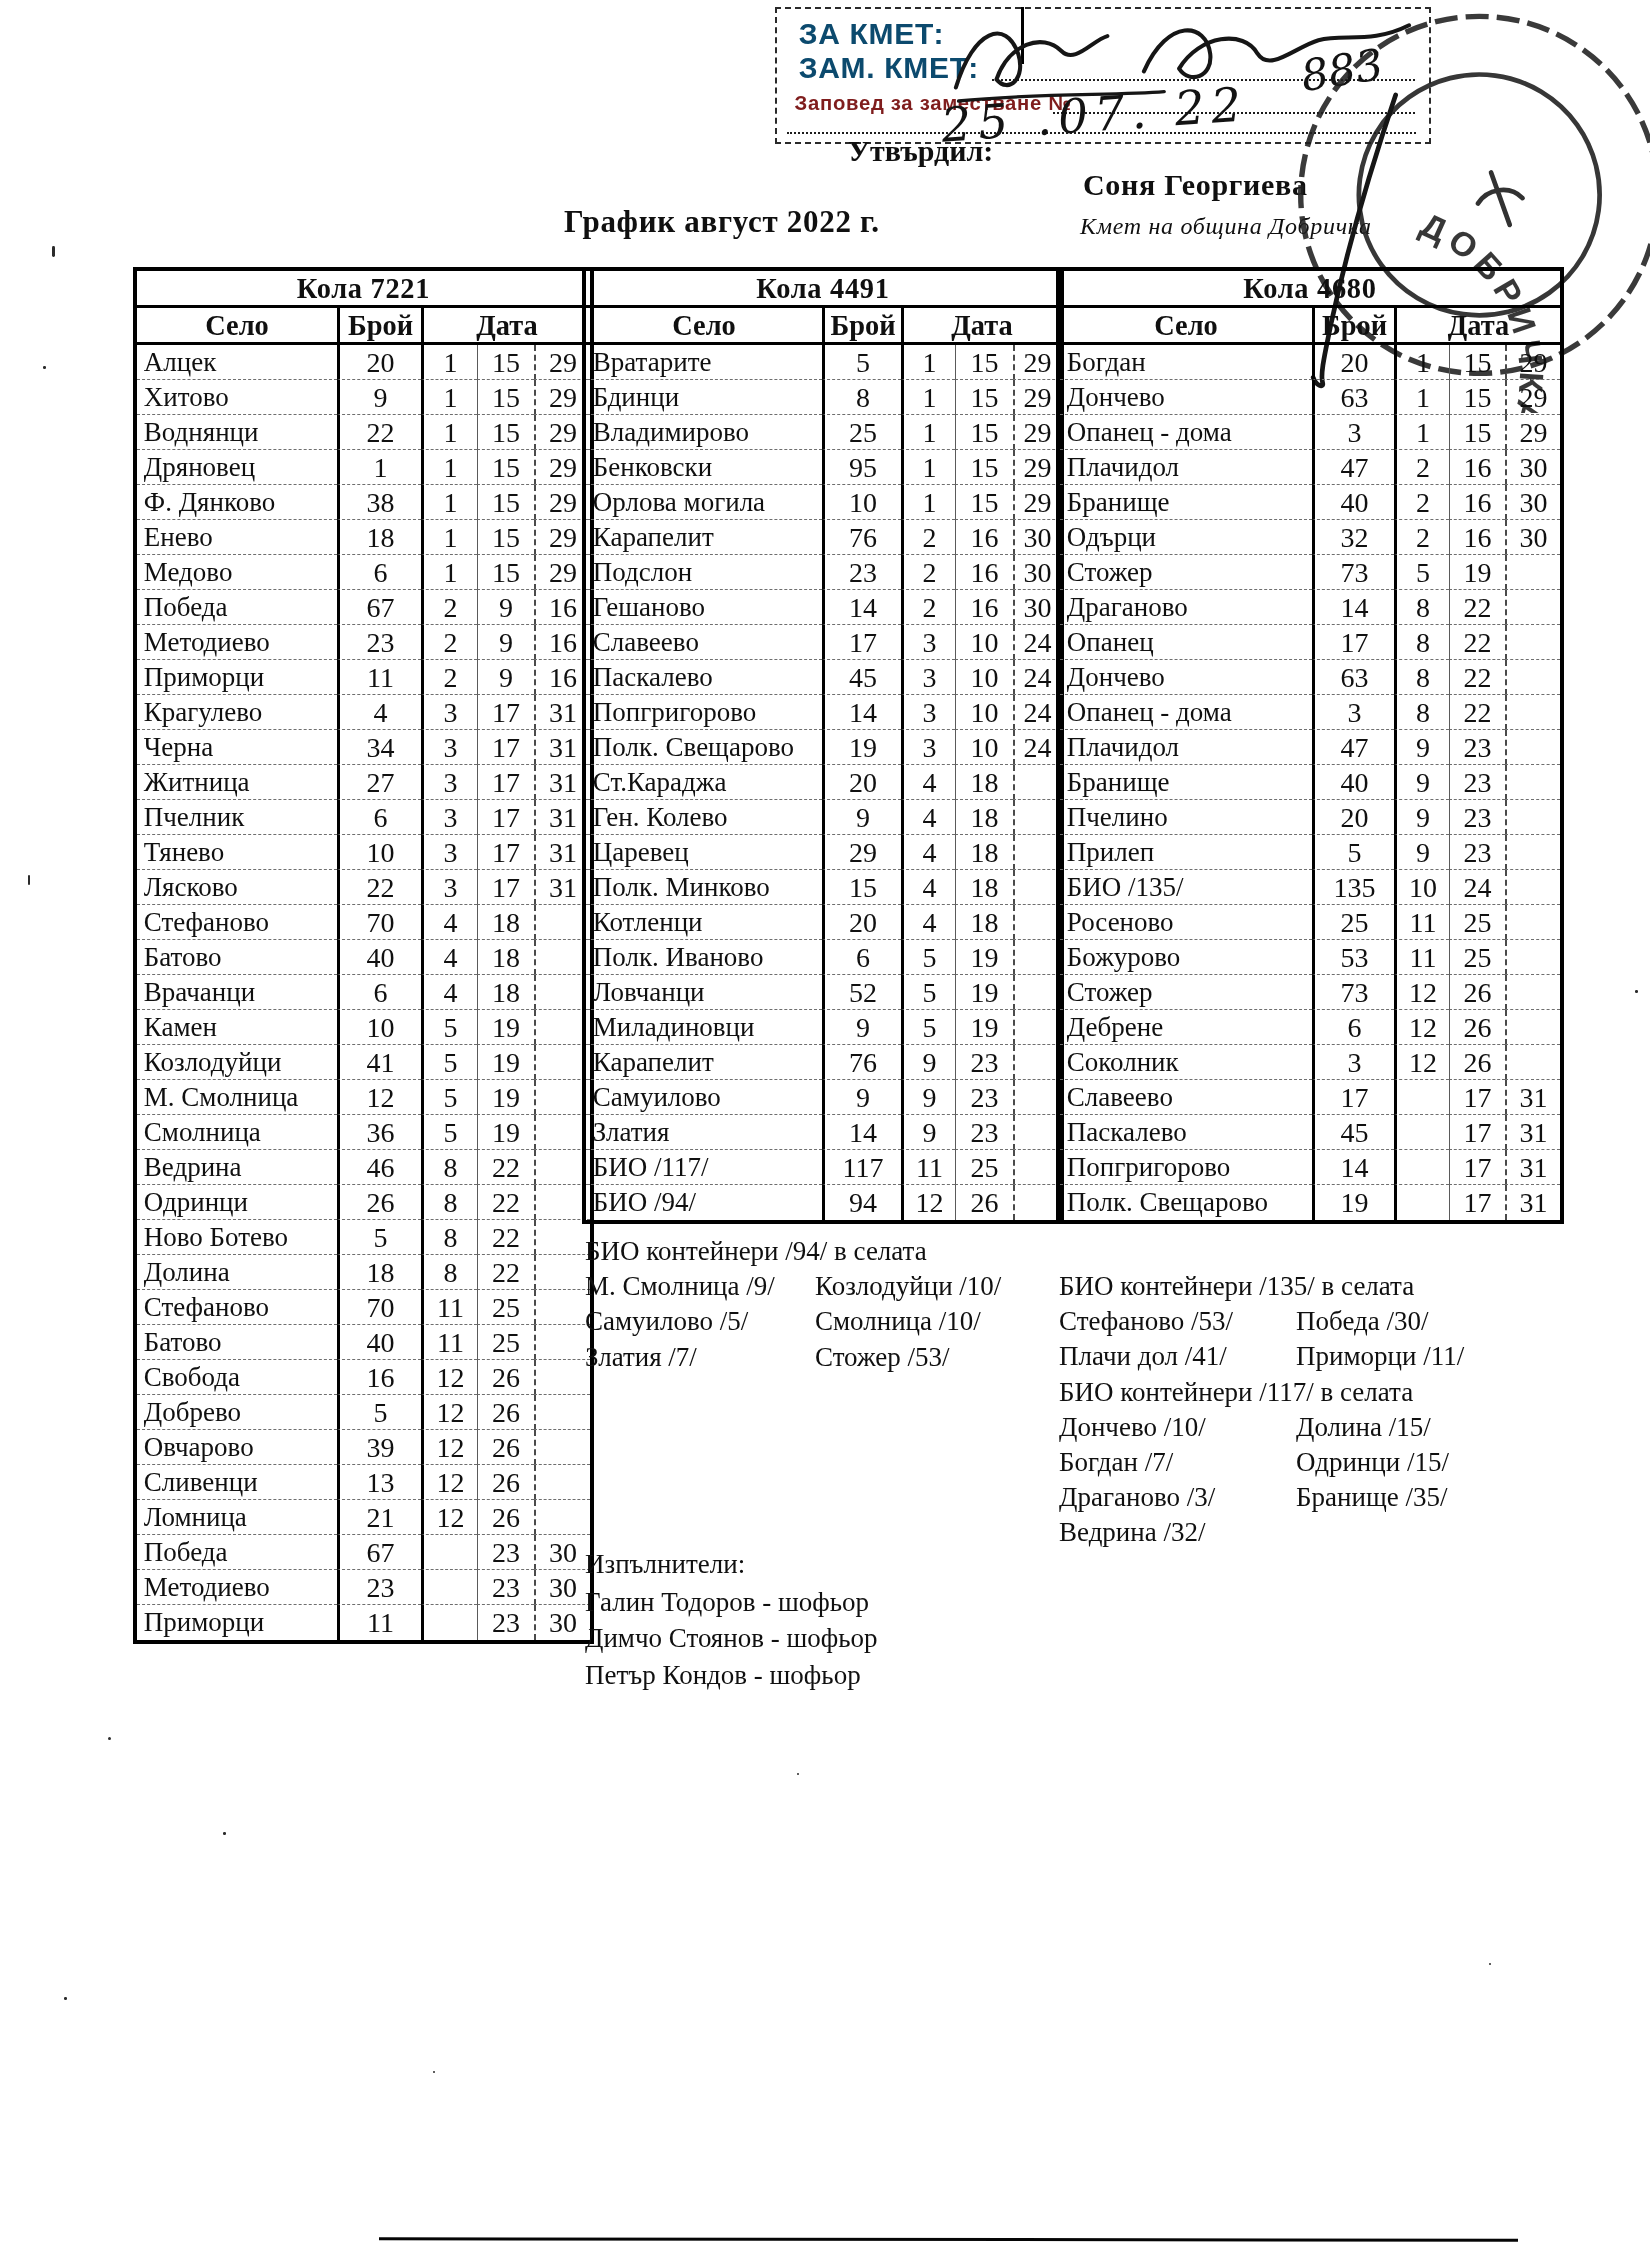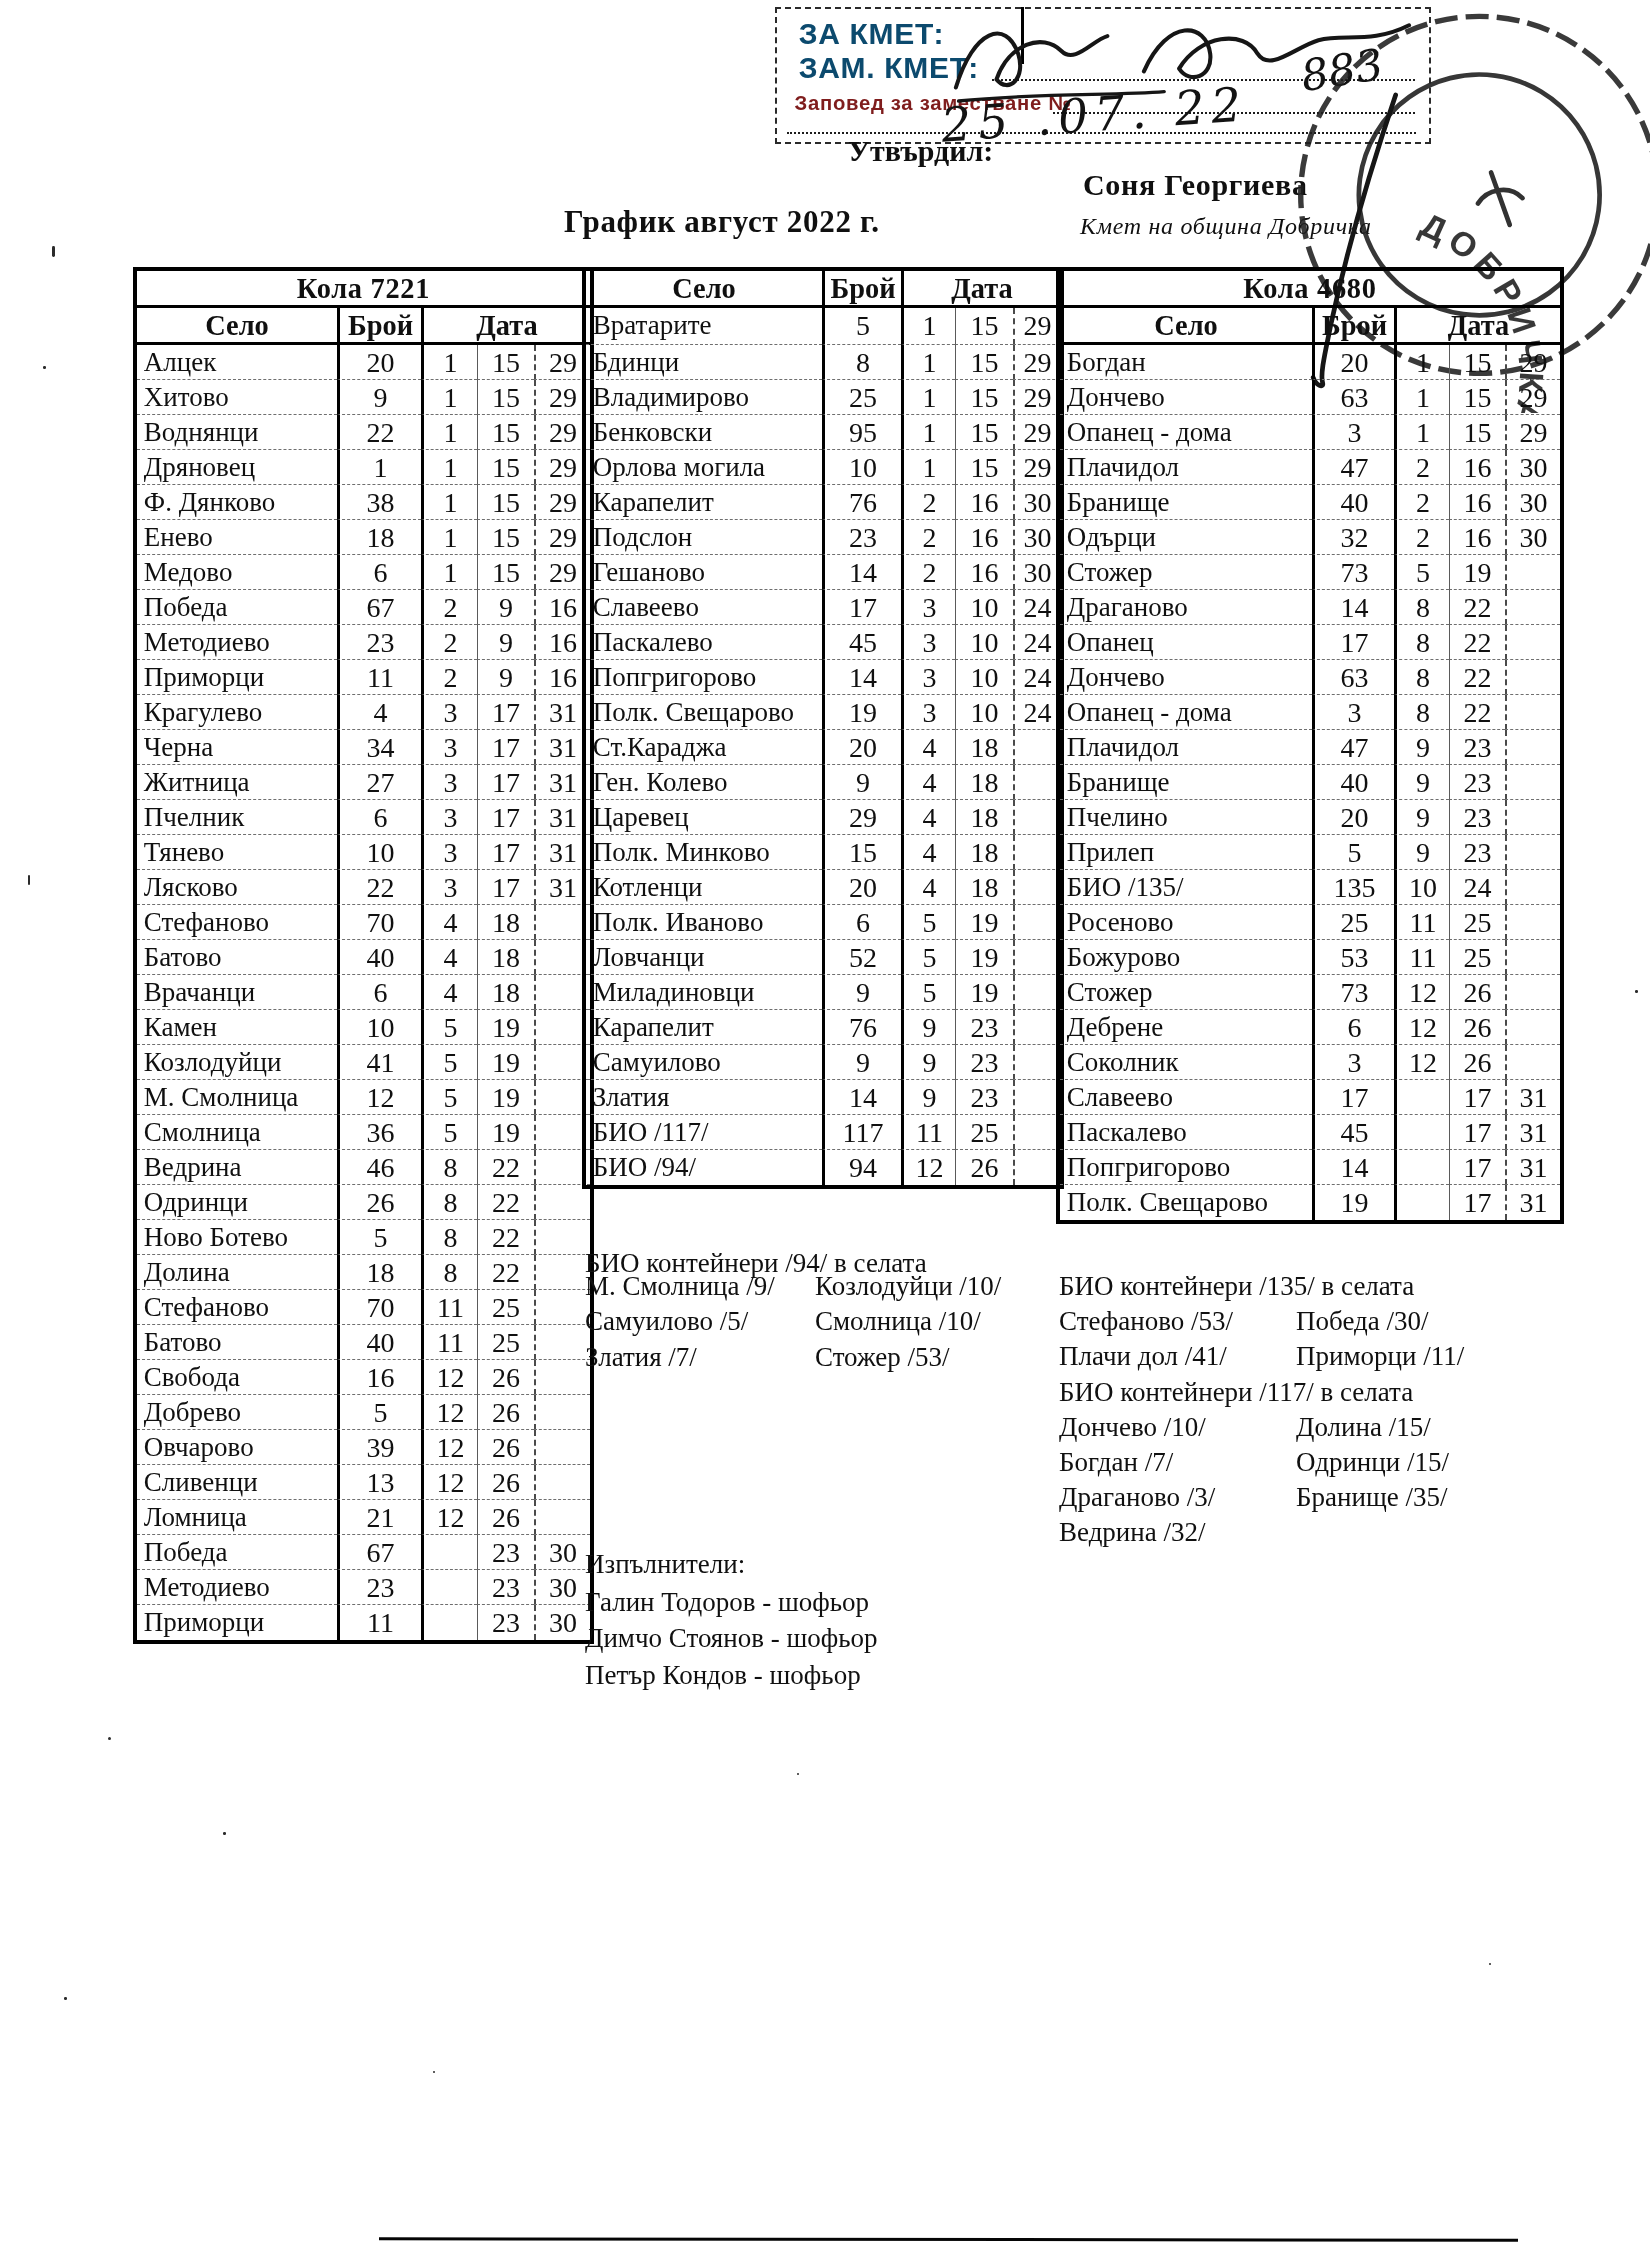--- a/index.html
+++ b/index.html
@@ -323,6 +323,7 @@
         <div class="cd cd3">30</div>
       </div>
       <div class="vt" style="left: 582px; grid-template-columns: 236px 79px 54px 58px 47px;">
+        <div class="th1">Кола 4491</div>
         <div class="th2 h-selo">Село</div>
         <div class="th2 h-broi">Брой</div>
         <div class="th2 h-data">Дата</div>

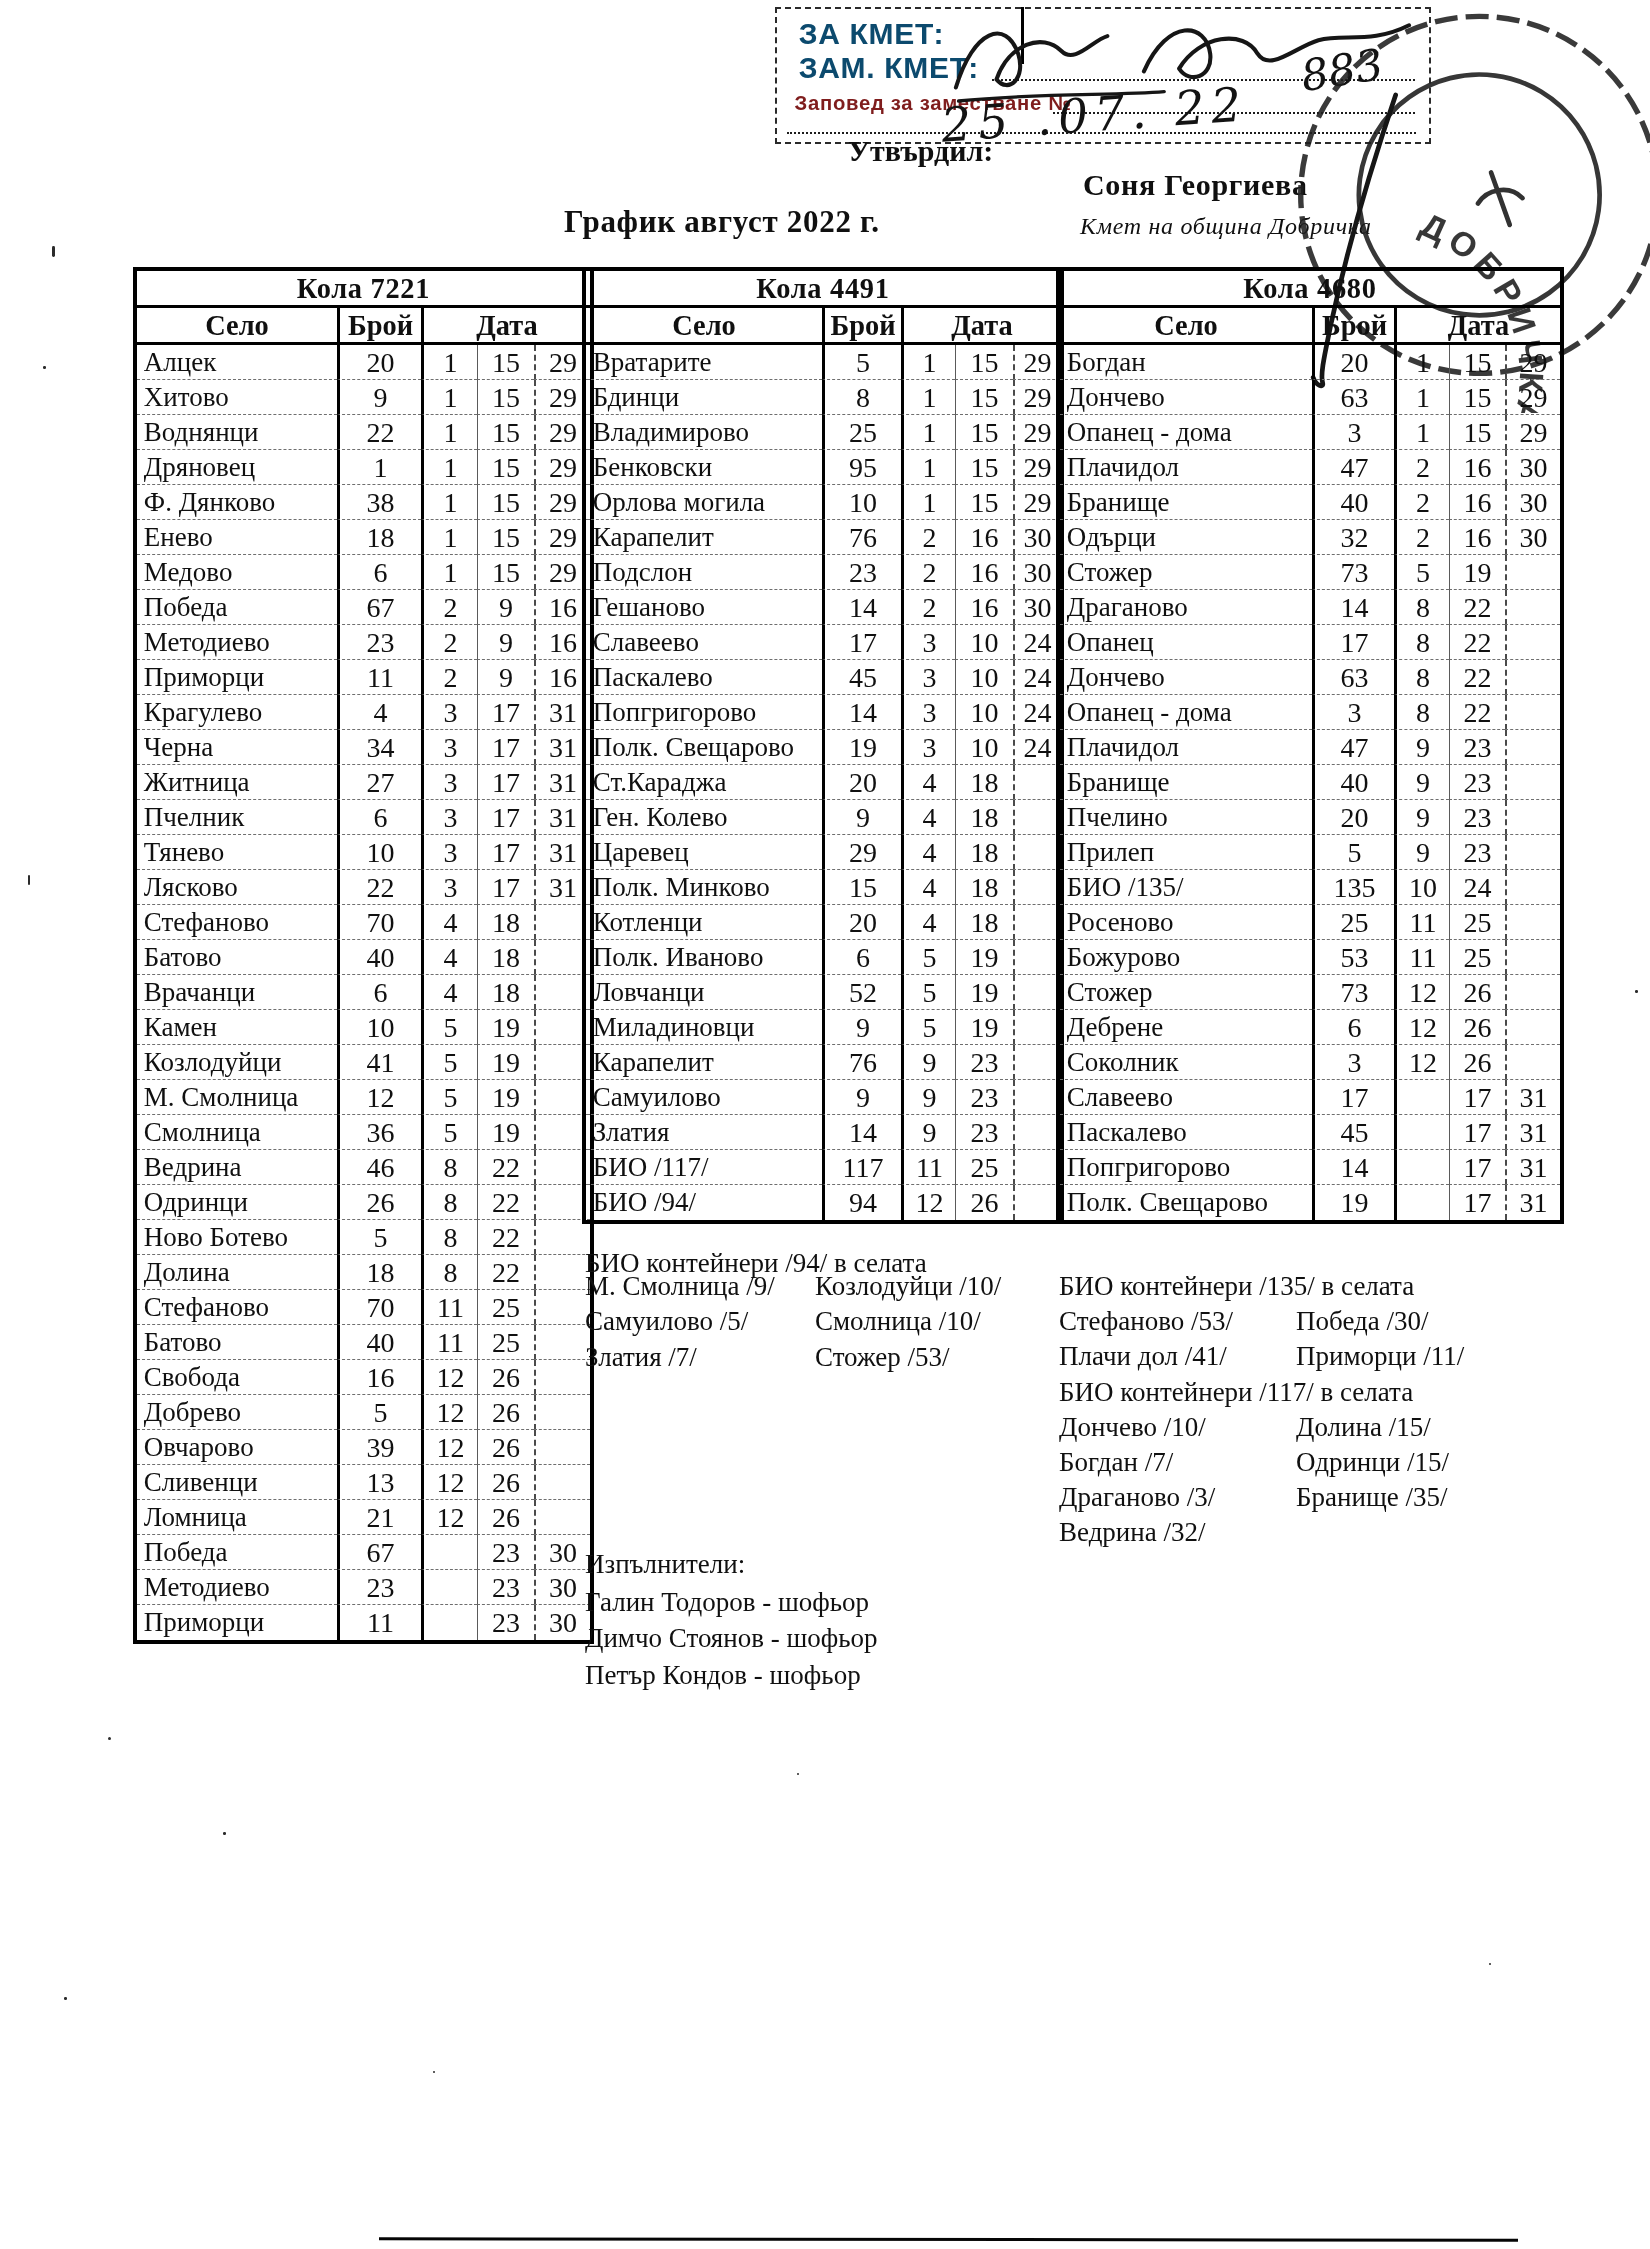--- a/index.html
+++ b/index.html
@@ -587,7 +587,7 @@
     </div>
 
   <div id="notes-left" class="notes">
-      <div class="note-line" style="top: 12px;"><span>БИО контейнери /94/ в селата</span></div>
+      <div class="note-line" style="top: 0px;"><span>БИО контейнери /94/ в селата</span></div>
       <div class="note-line" style="top: 35px;"><span>М. Смолница /9/</span><span class="note-c2">Козлодуйци /10/</span></div>
       <div class="note-line" style="top: 70px;"><span>Самуилово /5/</span><span class="note-c2">Смолница /10/</span></div>
       <div class="note-line" style="top: 106px;"><span>Златия /7/</span><span class="note-c2">Стожер /53/</span></div>

